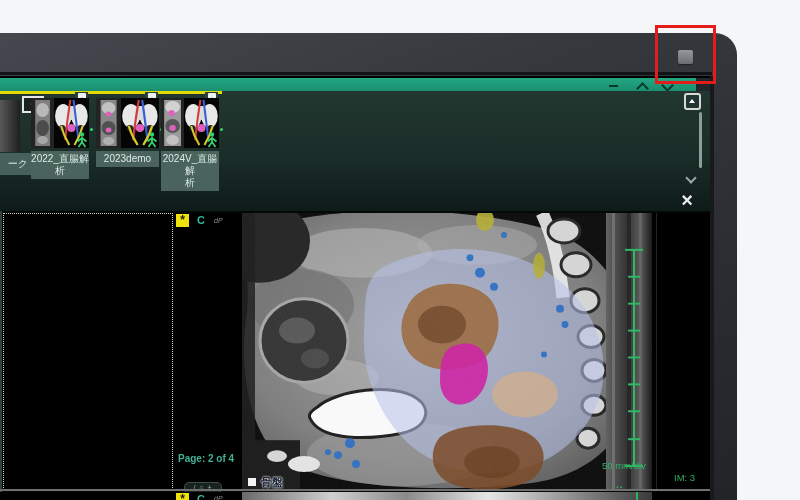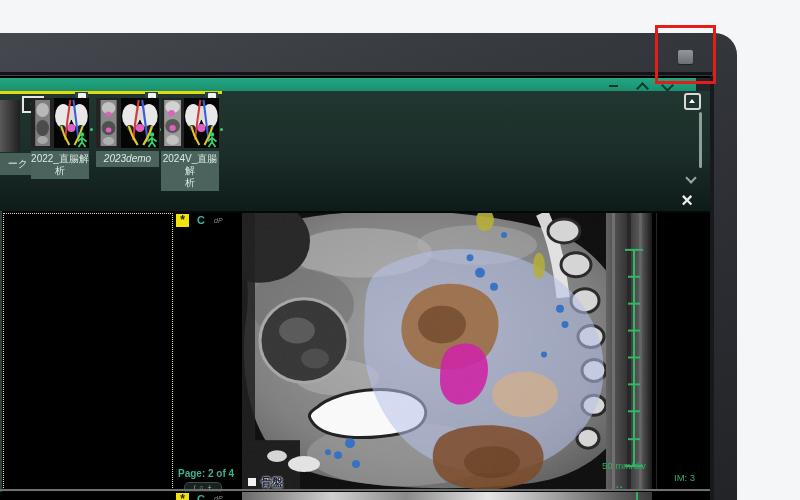--- a/index.html
+++ b/index.html
@@ -158,7 +158,7 @@
   </div>
 </div>
 
-<div class="thumb-card" style="left:96px;width:63px;font-style:italic;">
+<div class="thumb-card" style="left:96px;width:63px;">
   <div class="doc-ic">
       <div class="doc-page"></div>
       <div class="doc-tri"></div>

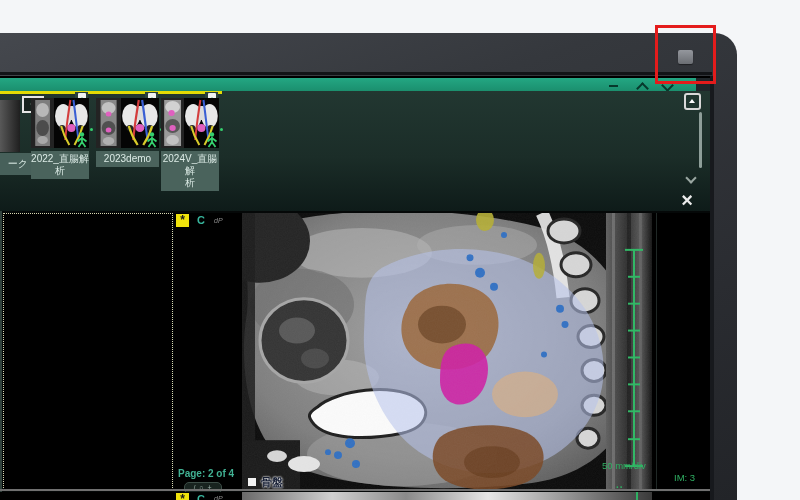--- a/index.html
+++ b/index.html
@@ -80,7 +80,7 @@
   .vp-marker{position:absolute;color:#8c8c8c;font-style:italic;font-size:7px;}
   #mri{position:absolute;left:68px;top:0;width:410px;height:276px;}
   #vp-divider-line{position:absolute;left:482px;top:0;width:1px;height:276px;background:#202826;}
-  #page-status{position:absolute;left:4px;top:255px;color:#41b193;font-size:10px;font-weight:bold;}
+  #page-status{position:absolute;left:4px;top:240px;color:#41b193;font-size:10px;font-weight:bold;}
   #tool-pill{position:absolute;left:10px;top:269px;width:36px;height:10px;background:#18231f;
       border:1px solid #3c4c46;border-radius:5px;color:#9fb5ad;font-size:7px;
       line-height:9px;text-align:center;letter-spacing:1px;}

